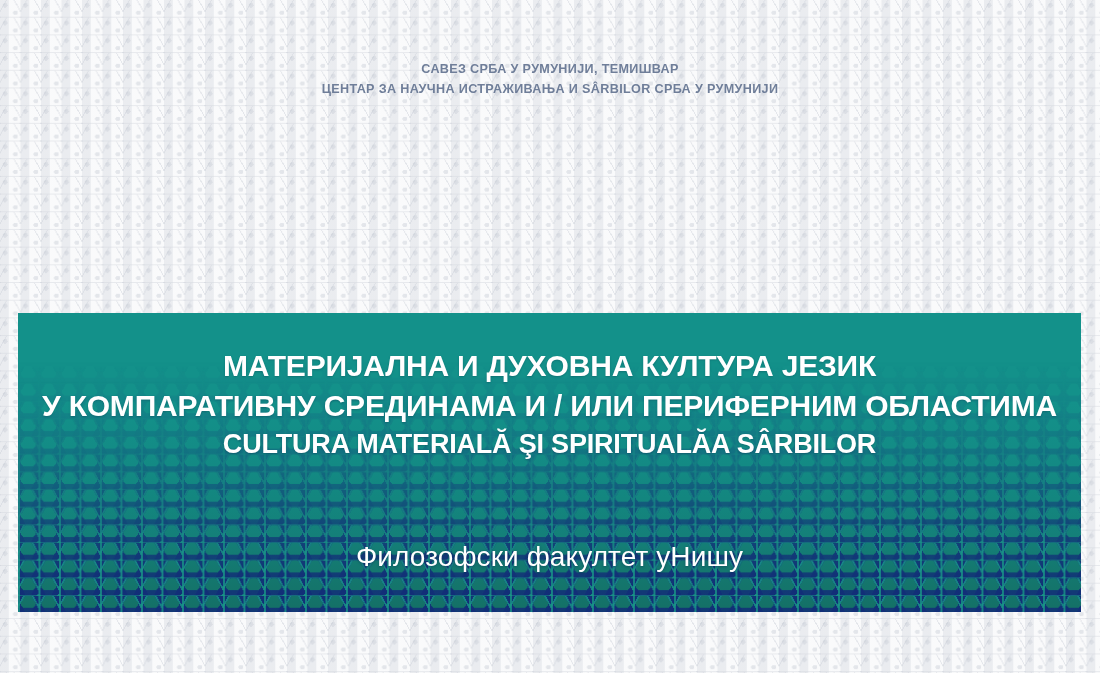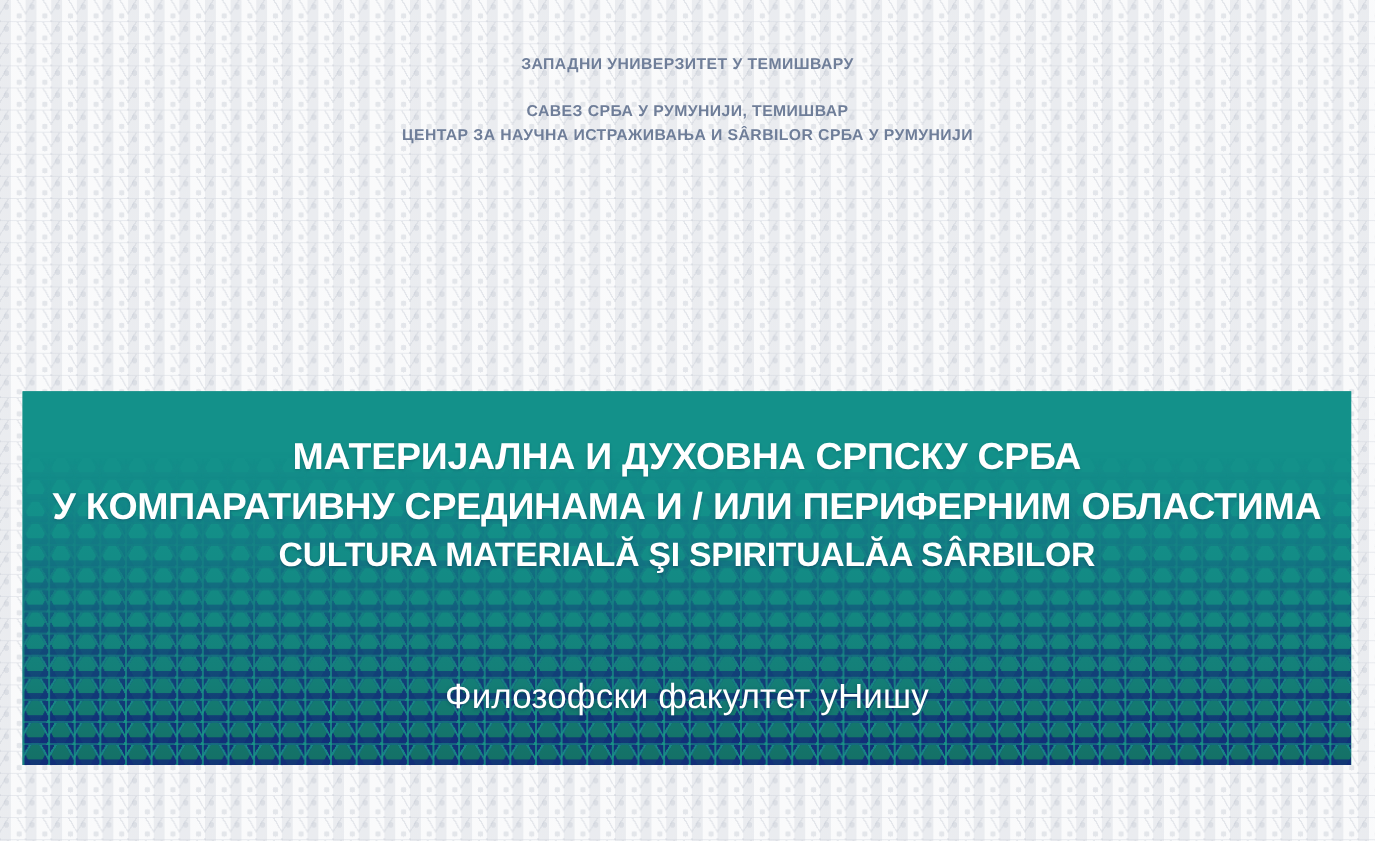--- a/index.html
+++ b/index.html
@@ -184,7 +184,6 @@
 
 
     <div class="inst-group">
-      <span class="inst-line">ЗАПАДНИ УНИВЕРЗИТЕТ У ТЕМИШВАРУ</span>
     </div>
 
     <div class="inst-group">

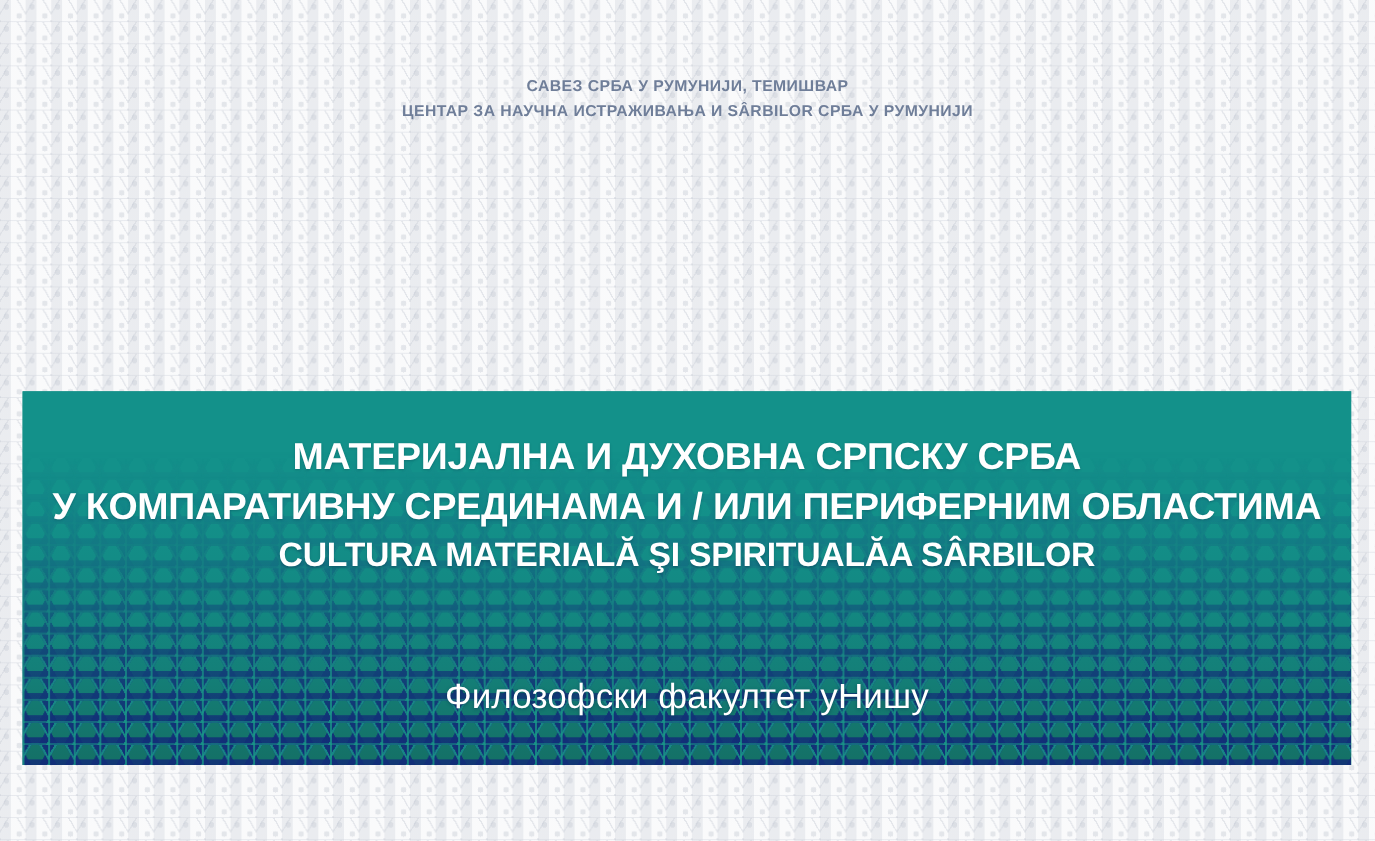--- a/index.html
+++ b/index.html
@@ -200,7 +200,7 @@
 
     <div class="banner-content">
       <div class="title-block">
-        <span class="title-line title-sr-1">МАТЕРИЈАЛНА И ДУХОВНА СРПСКУ СРБА</span>
+        <span class="title-line title-sr-1">МАТЕРИЈАЛНА И ДУХОВНА КУЛТУРА ЈЕЗИК</span>
         <span class="title-line title-sr-2">У КОМПАРАТИВНУ СРЕДИНАМА И / ИЛИ ПЕРИФЕРНИМ ОБЛАСТИМА</span>
         <span class="title-line title-ro-1">CULTURA MATERIALĂ ŞI SPIRITUALĂA SÂRBILOR</span>
       </div>

